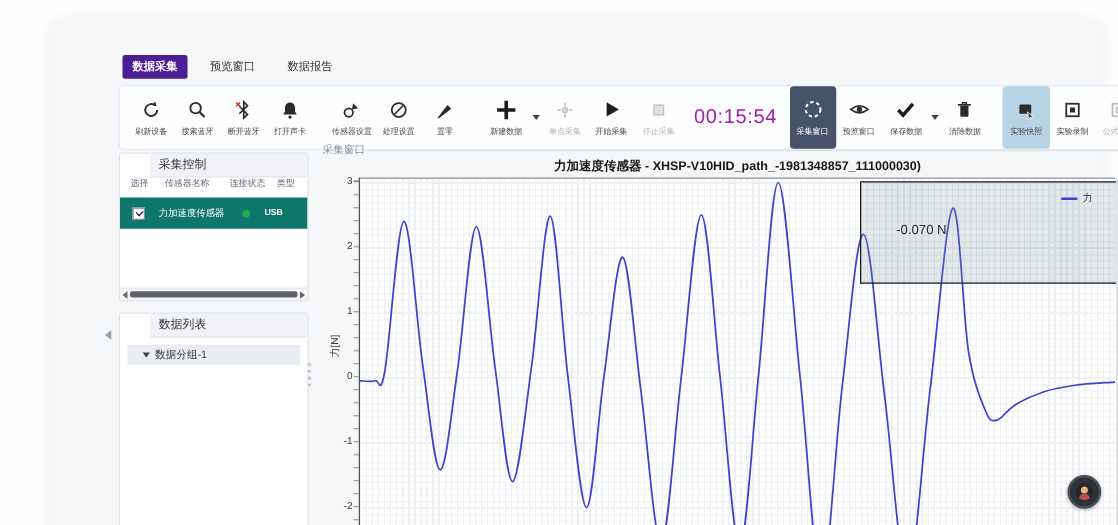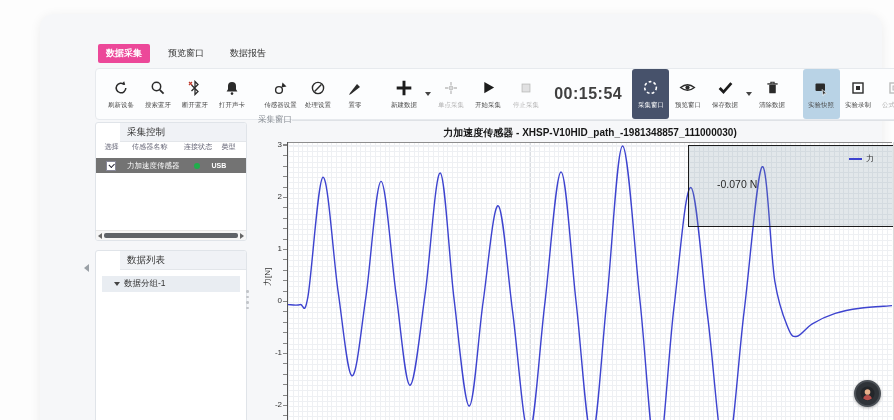--- a/index.html
+++ b/index.html
@@ -10,7 +10,7 @@
   
   .tabbar{position:absolute;left:58px;top:30px;display:flex;gap:10px;}
   .tab{font-size:9px;color:#333;padding:3px 8px;border-radius:2px;cursor:pointer;white-space:nowrap;}
-  .tab.active{background:#ec4899;color:#fff;font-weight:bold;}
+  .tab.active{background:#4c1d95;color:#fff;font-weight:bold;}
   
   .toolbar{position:absolute;left:55px;top:54px;width:812px;height:50px;background:#fcfdfe;
     border:1px solid #e7eaee;border-radius:4px;display:flex;align-items:stretch;padding:0 6px;}

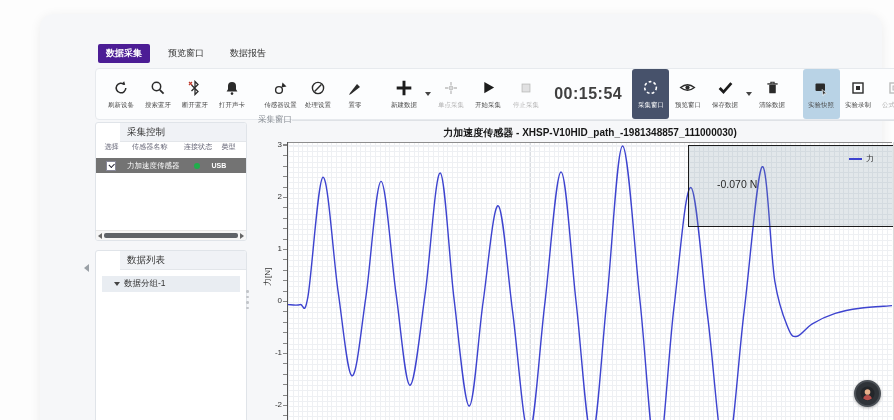--- a/index.html
+++ b/index.html
@@ -26,7 +26,7 @@
   .sp{width:12px;}
   .caret{width:0;height:0;border-left:3.5px solid transparent;border-right:3.5px solid transparent;
     border-top:4px solid #444;align-self:center;margin:0 2px;cursor:pointer;}
-  .timer{align-self:center;font-size:16px;font-weight:bold;color:#404040;letter-spacing:.5px;
+  .timer{align-self:center;font-size:16px;font-weight:normal;color:#a21caf;letter-spacing:.5px;
     margin:0 10px;white-space:nowrap;}
   svg.i{display:block;}
   

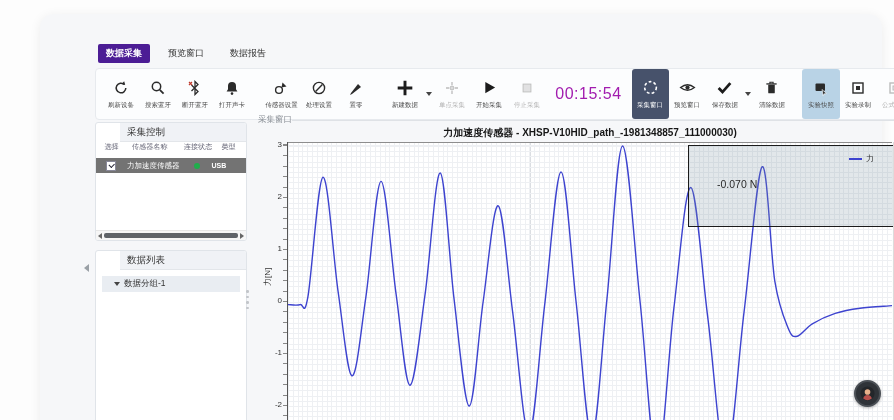--- a/index.html
+++ b/index.html
@@ -36,7 +36,7 @@
   #panel-collect{left:55px;top:108px;width:150px;height:117px;}
   .thead{display:flex;font-size:7.5px;color:#667;height:16px;align-items:flex-start;}
   .thead span{transform:scale(.95);white-space:nowrap;}
-  .trow{display:flex;align-items:center;height:15px;background:#737373;color:#fff;font-size:7.5px;cursor:pointer;}
+  .trow{display:flex;align-items:center;height:25px;background:#0f766e;color:#fff;font-size:7.5px;cursor:pointer;}
   .cbx{width:8px;height:8px;background:#fff;border:1px solid #889;margin:0 0 0 10px;position:relative;}
   .cbx:after{content:"";position:absolute;left:1.5px;top:1px;width:4px;height:2.5px;
     border-left:1.5px solid #223;border-bottom:1.5px solid #223;transform:rotate(-45deg);}

